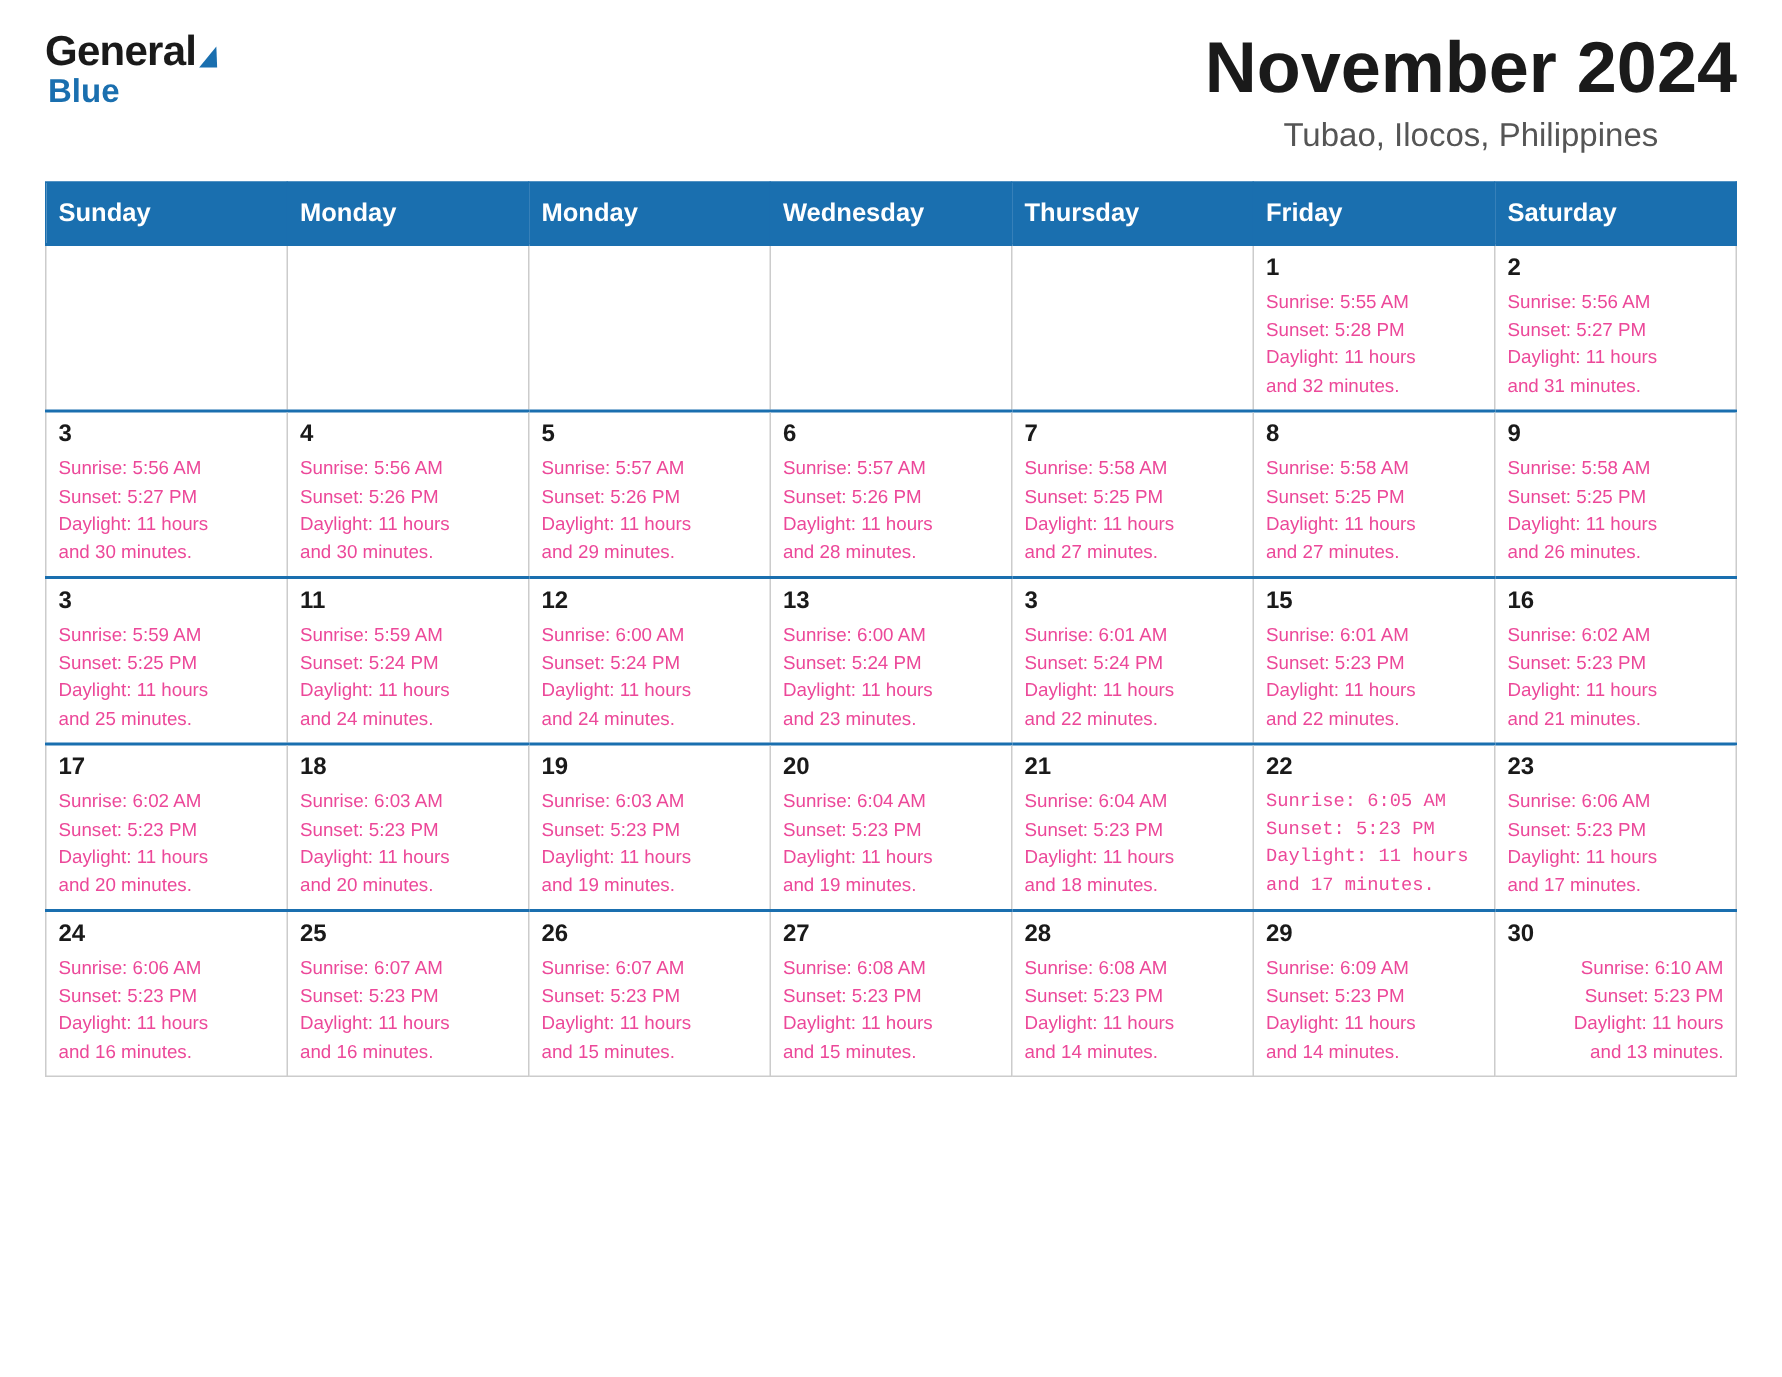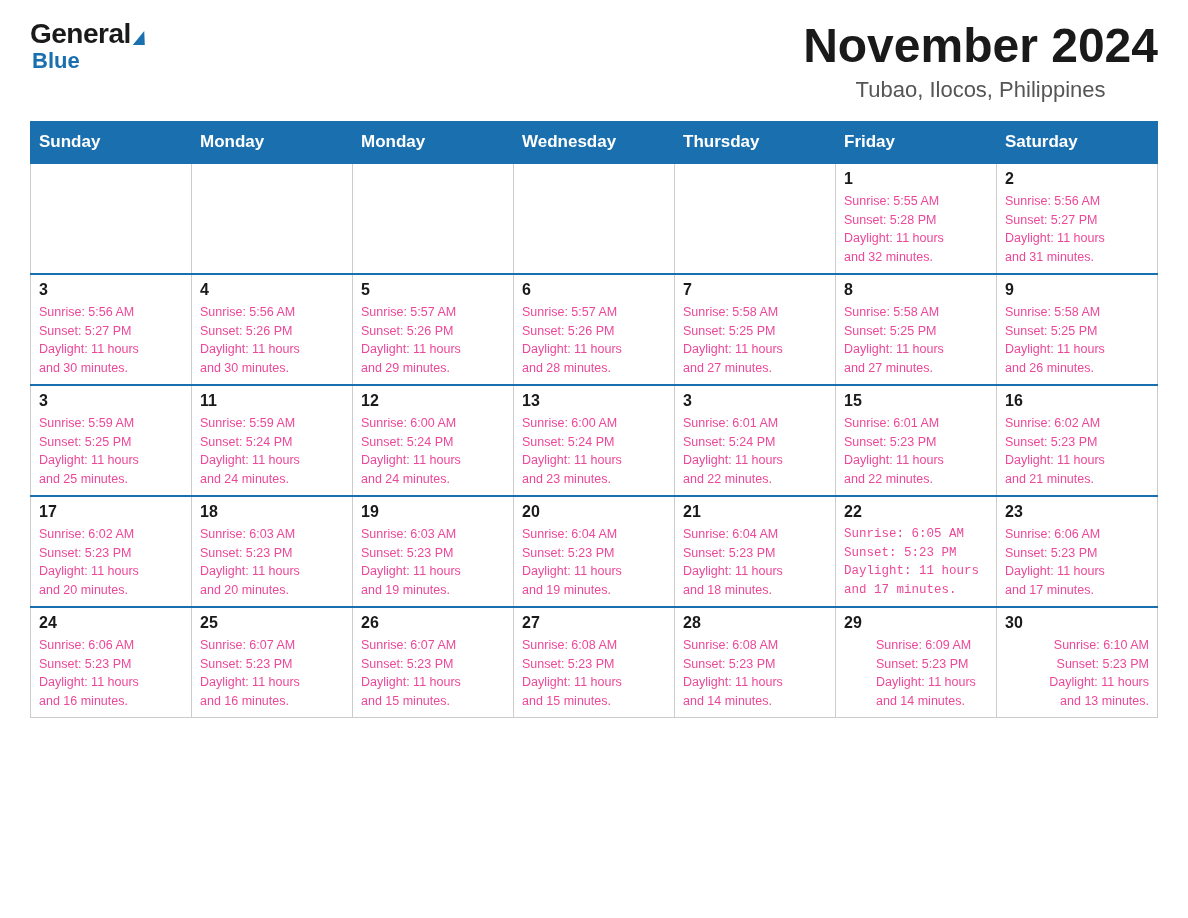--- a/index.html
+++ b/index.html
@@ -337,7 +337,7 @@
         </td>
         <td>
           <span class="day-num">29</span>
-          <div class="day-info" style="white-space: pre-line; margin-left: 32px;">Sunrise: 6:09 AM
+          <div class="day-info" style="white-space: pre-line;">Sunrise: 6:09 AM
 Sunset: 5:23 PM
 Daylight: 11 hours
 and 14 minutes.</div>

